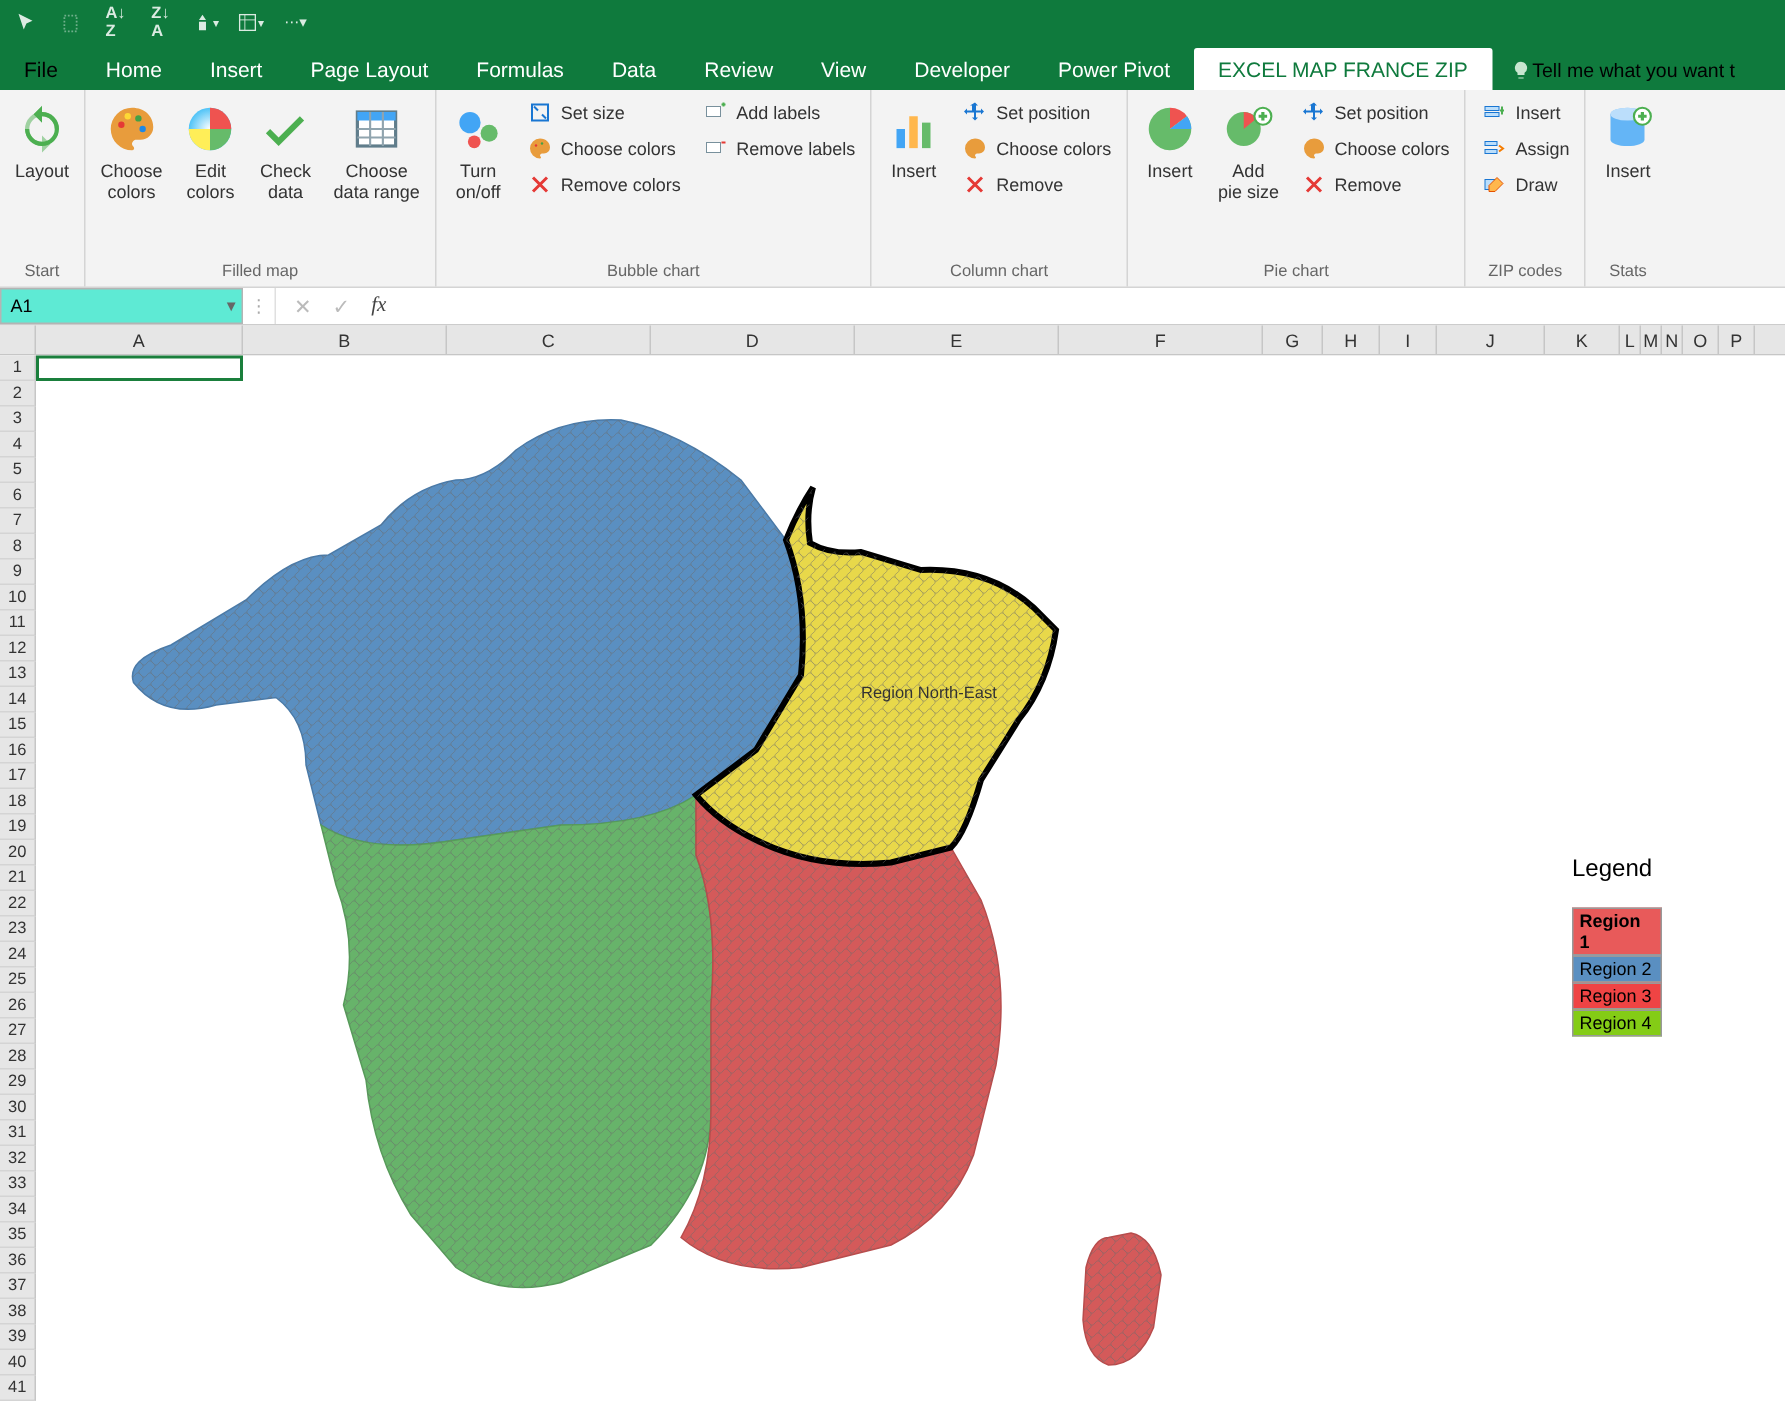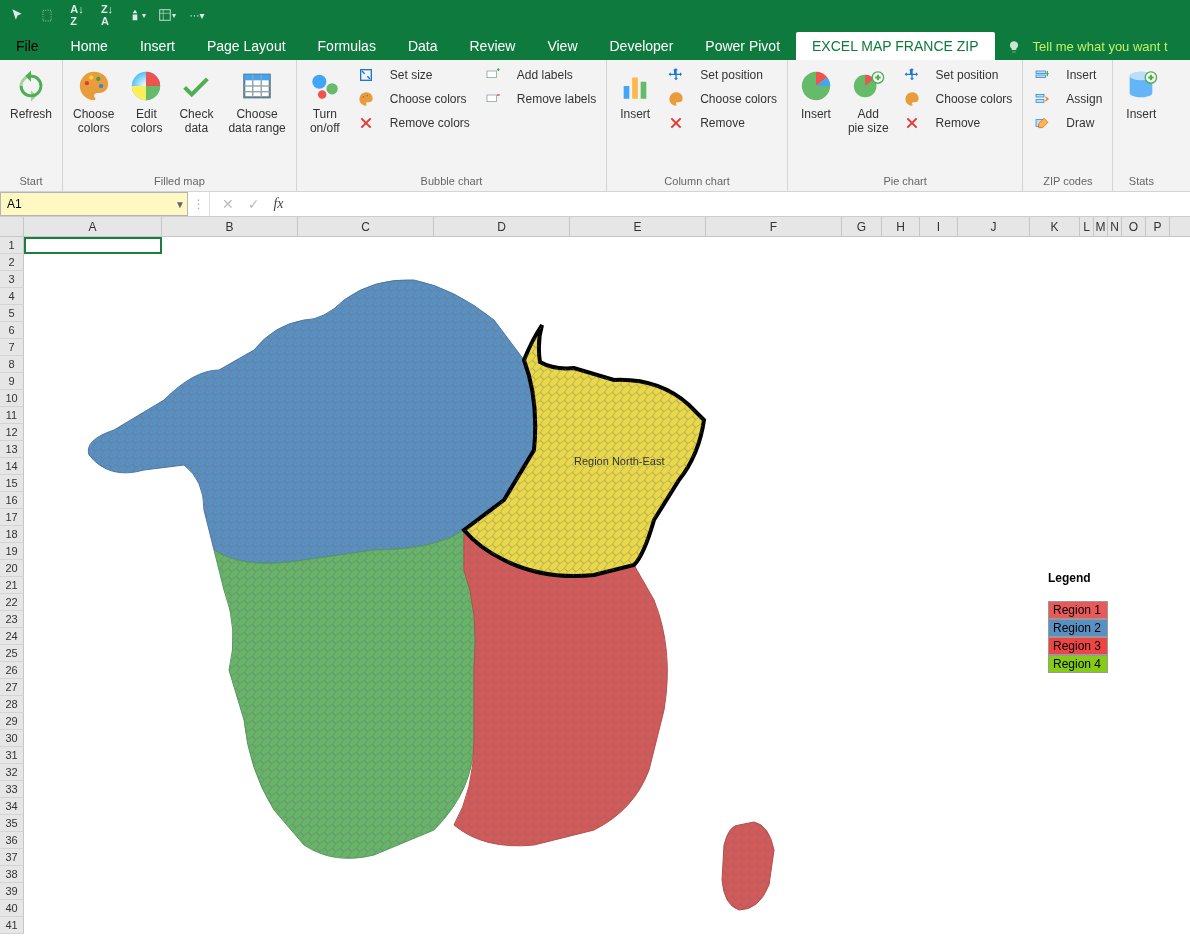--- a/index.html
+++ b/index.html
@@ -16,7 +16,7 @@
   .tab { padding: 6px 16px 6px; color: #fff; font-size: 14px; cursor: pointer; }
   .tab.active { background: #fff; color: #0f7a3d; border-top-left-radius: 2px; border-top-right-radius: 2px; }
   .tab.file { background:transparent;color:#000000; }
-  .tellme { margin-left: 12px; display:flex;align-items:center;gap:12px;color:#bef264;font-size:13px;padding-bottom:6px; }
+  .tellme { margin-left: 12px; display:flex;align-items:center;gap:1px;color:#000000;font-size:13px;padding-bottom:6px; }
   
   
   .ribbon { height: 132px; background: #f3f3f3; display: flex; border-bottom: 1px solid #d4d4d4; }

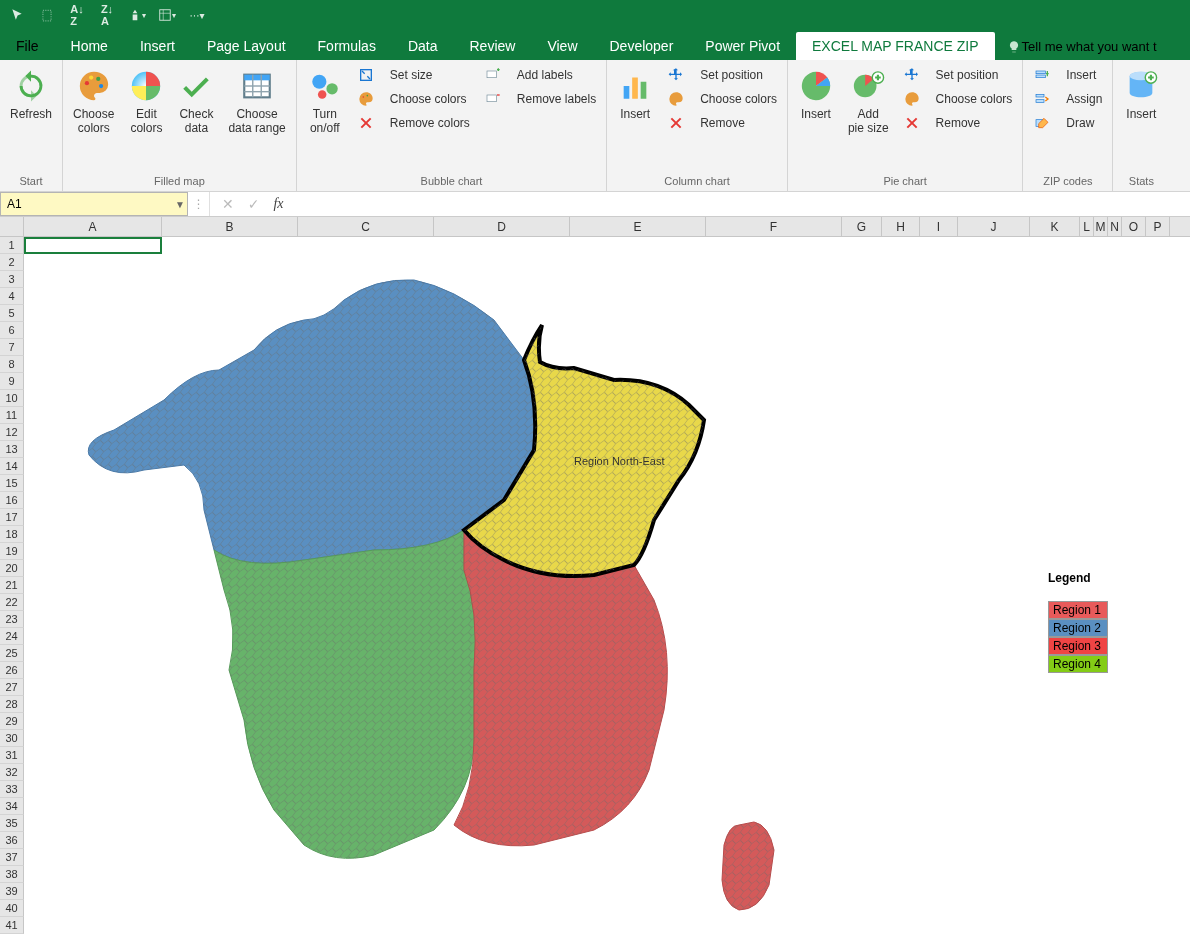--- a/index.html
+++ b/index.html
@@ -27,7 +27,7 @@
   .big-btn-icon { width:36px;height:36px;margin-bottom:4px;display:flex;align-items:center;justify-content:center; }
   .big-btn-label { font-size:12px;text-align:center;line-height:1.15;color:#333; }
   .small-btn-col { display:flex;flex-direction:column;gap:2px; }
-  .small-btn { display:flex;align-items:center;gap:15px;padding:2px 4px;cursor:pointer;font-size:12px;color:#333;white-space:nowrap; }
+  .small-btn { display:flex;align-items:center;gap:5px;padding:2px 4px;cursor:pointer;font-size:12px;color:#333;white-space:nowrap; }
   .small-icon { width:18px;height:18px;display:flex;align-items:center;justify-content:center; }
   
   

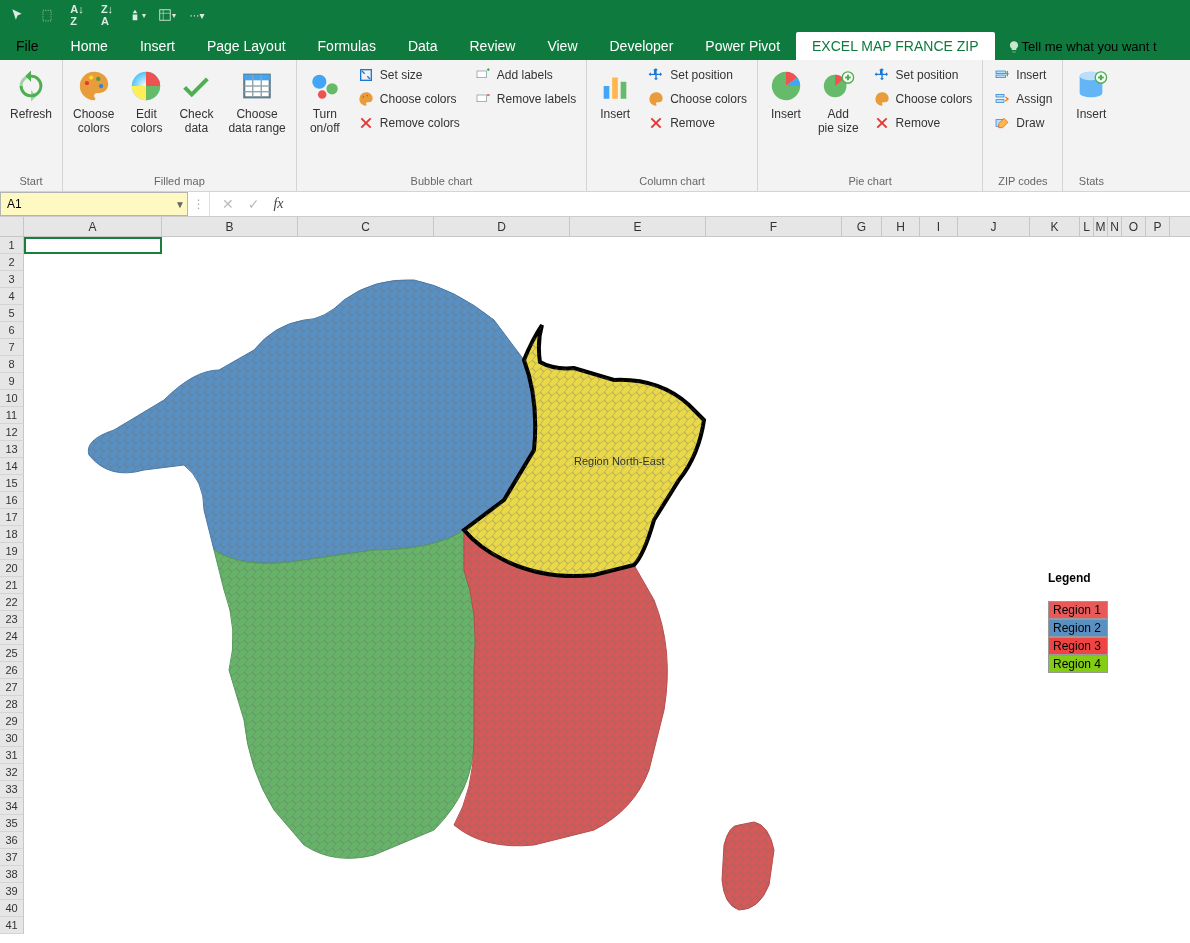--- a/index.html
+++ b/index.html
@@ -125,7 +125,7 @@
               <path fill="#4caf50" d="M12 20v3l4-4-4-4v3a6 6 0 116-6h2a8 8 0 10-8 8z" opacity=".5"></path>
             </svg>
           </div>
-        <div class="big-btn-label">Refresh</div>
+        <div class="big-btn-label">Layout</div>
       </div>
     </div>
     <div class="group-label">Start</div>

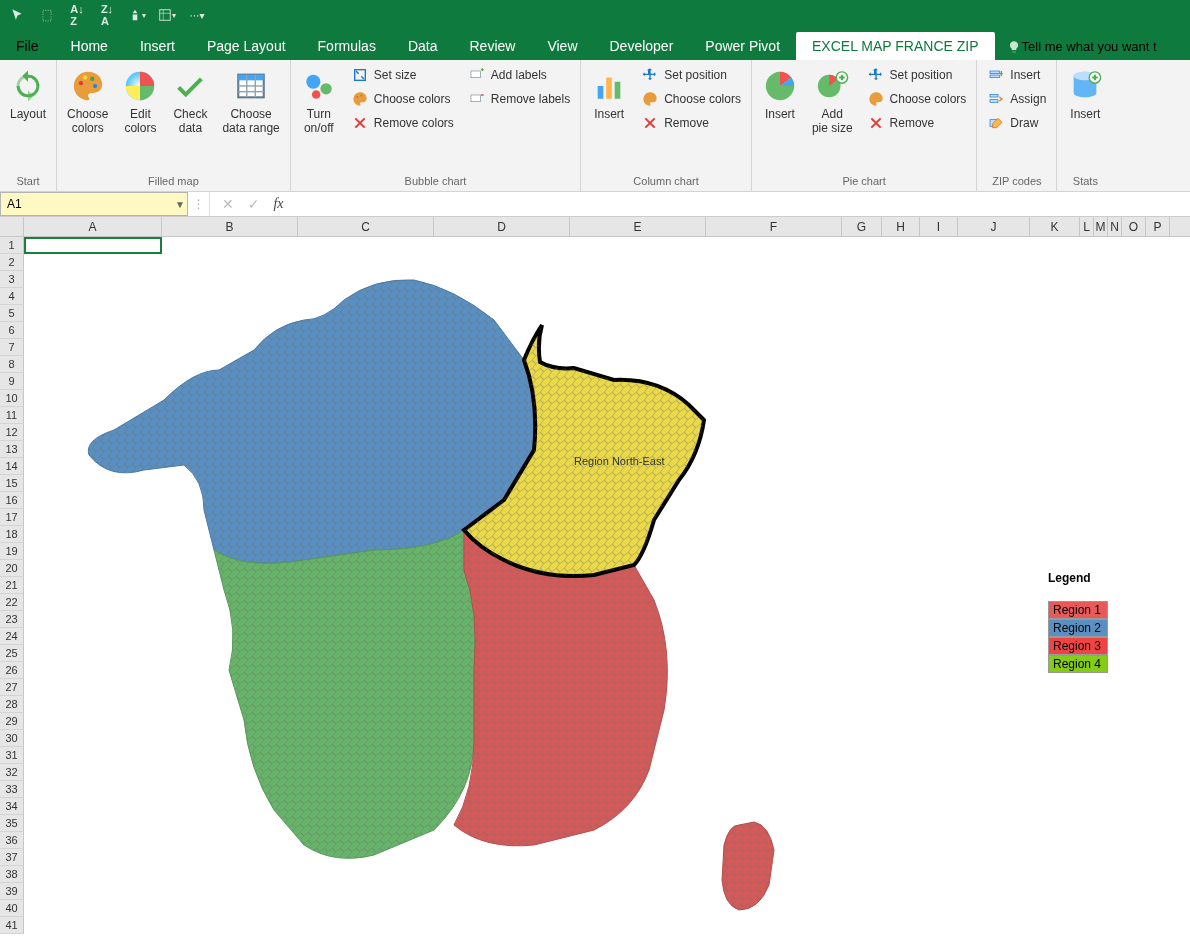--- a/index.html
+++ b/index.html
@@ -32,7 +32,7 @@
   
   
   .formula-row { height: 25px; background:#fff; border-bottom:1px solid #ccc; display:flex;align-items:stretch; }
-  .name-box { width:188px;border:1px solid #b4b4b4;display:flex;align-items:center;padding:4px 6px;font-size:12px;background:#fef9c3;position:relative; }
+  .name-box { width:162px;border:1px solid #b4b4b4;display:flex;align-items:center;padding:4px 6px;font-size:12px;background:#5eead4;position:relative; }
   .name-box-dd { position:absolute;right:2px;color:#666;font-size:10px; }
   .fb-sep { width:22px;display:flex;align-items:center;justify-content:center;color:#aaa;border-right:1px solid #e0e0e0; }
   .fb-btns { display:flex;align-items:center;gap:14px;padding:0 12px;color:#bbb; }

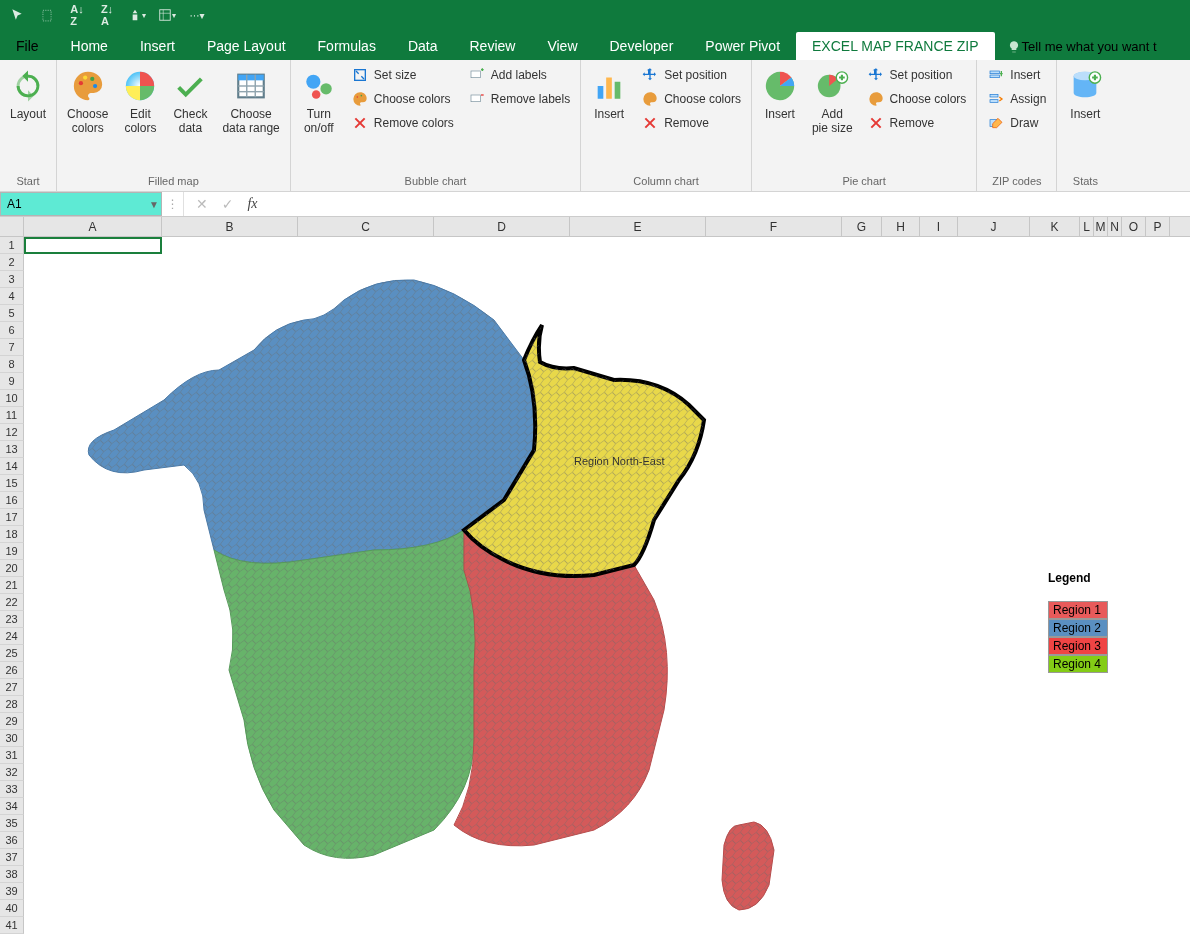--- a/index.html
+++ b/index.html
@@ -55,7 +55,7 @@
   
   
   .legend-container { position:absolute;left:1048px;top:571px;width:60px; }
-  .legend-title { font-weight:bold;font-size:12px;margin-bottom:16px;text-align:left; }
+  .legend-title { font-weight:normal;font-size:16px;margin-bottom:16px;text-align:left; }
   .legend-item { font-size:12px;padding:1px 4px;border:1px solid #999; }
   .lg1{background:#e85a5a;} .lg2{background:#5a8fc1;} .lg3{background:#ef4444;} .lg4{background:#84cc16;}
 </style>

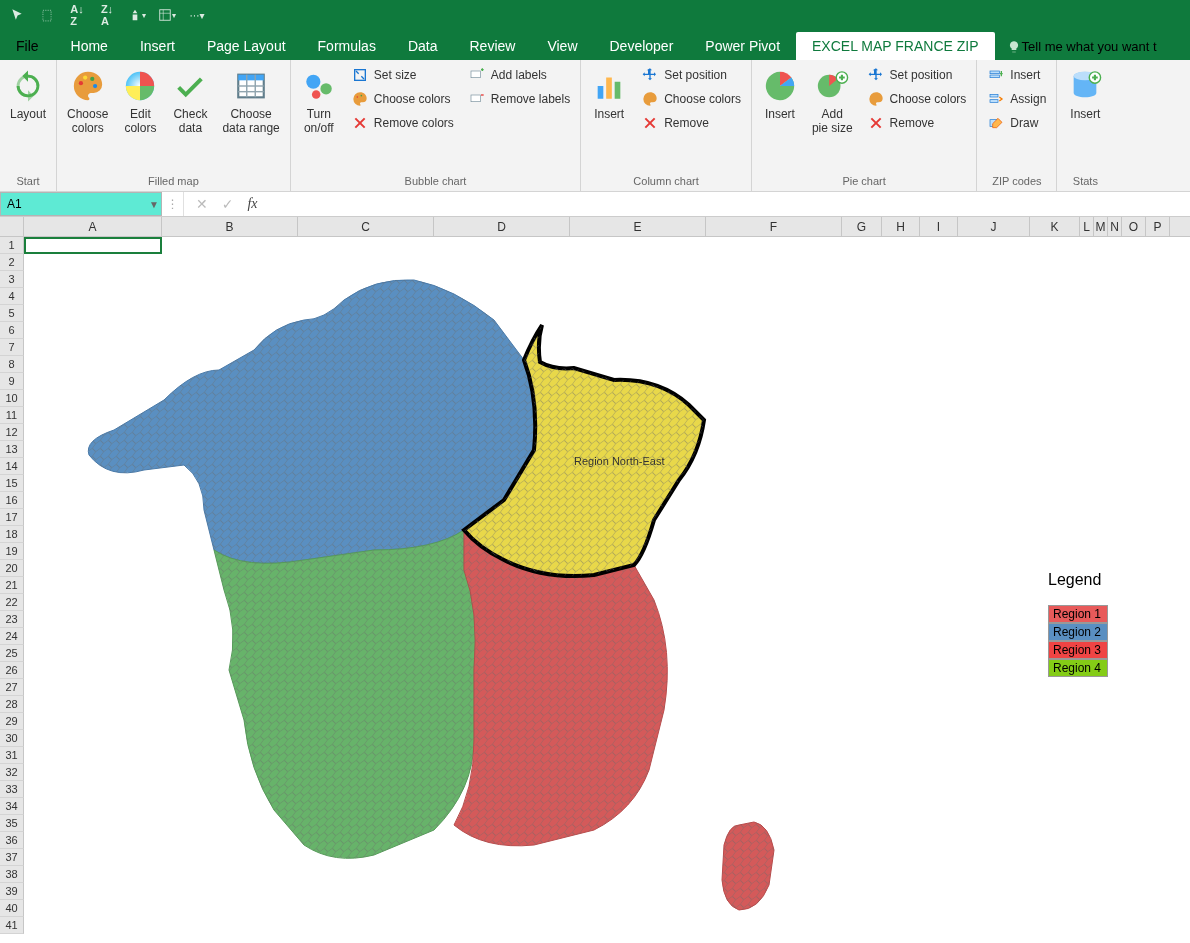--- a/index.html
+++ b/index.html
@@ -57,7 +57,7 @@
   .legend-container { position:absolute;left:1048px;top:571px;width:60px; }
   .legend-title { font-weight:normal;font-size:16px;margin-bottom:16px;text-align:left; }
   .legend-item { font-size:12px;padding:1px 4px;border:1px solid #999; }
-  .lg1{background:#e85a5a;} .lg2{background:#5a8fc1;} .lg3{background:#ef4444;} .lg4{background:#84cc16;}
+  .lg1{background:#e85a5a;font-weight:bold;} .lg2{background:#5a8fc1;} .lg3{background:#ef4444;} .lg4{background:#84cc16;}
 </style>
 </head>
 <body>

